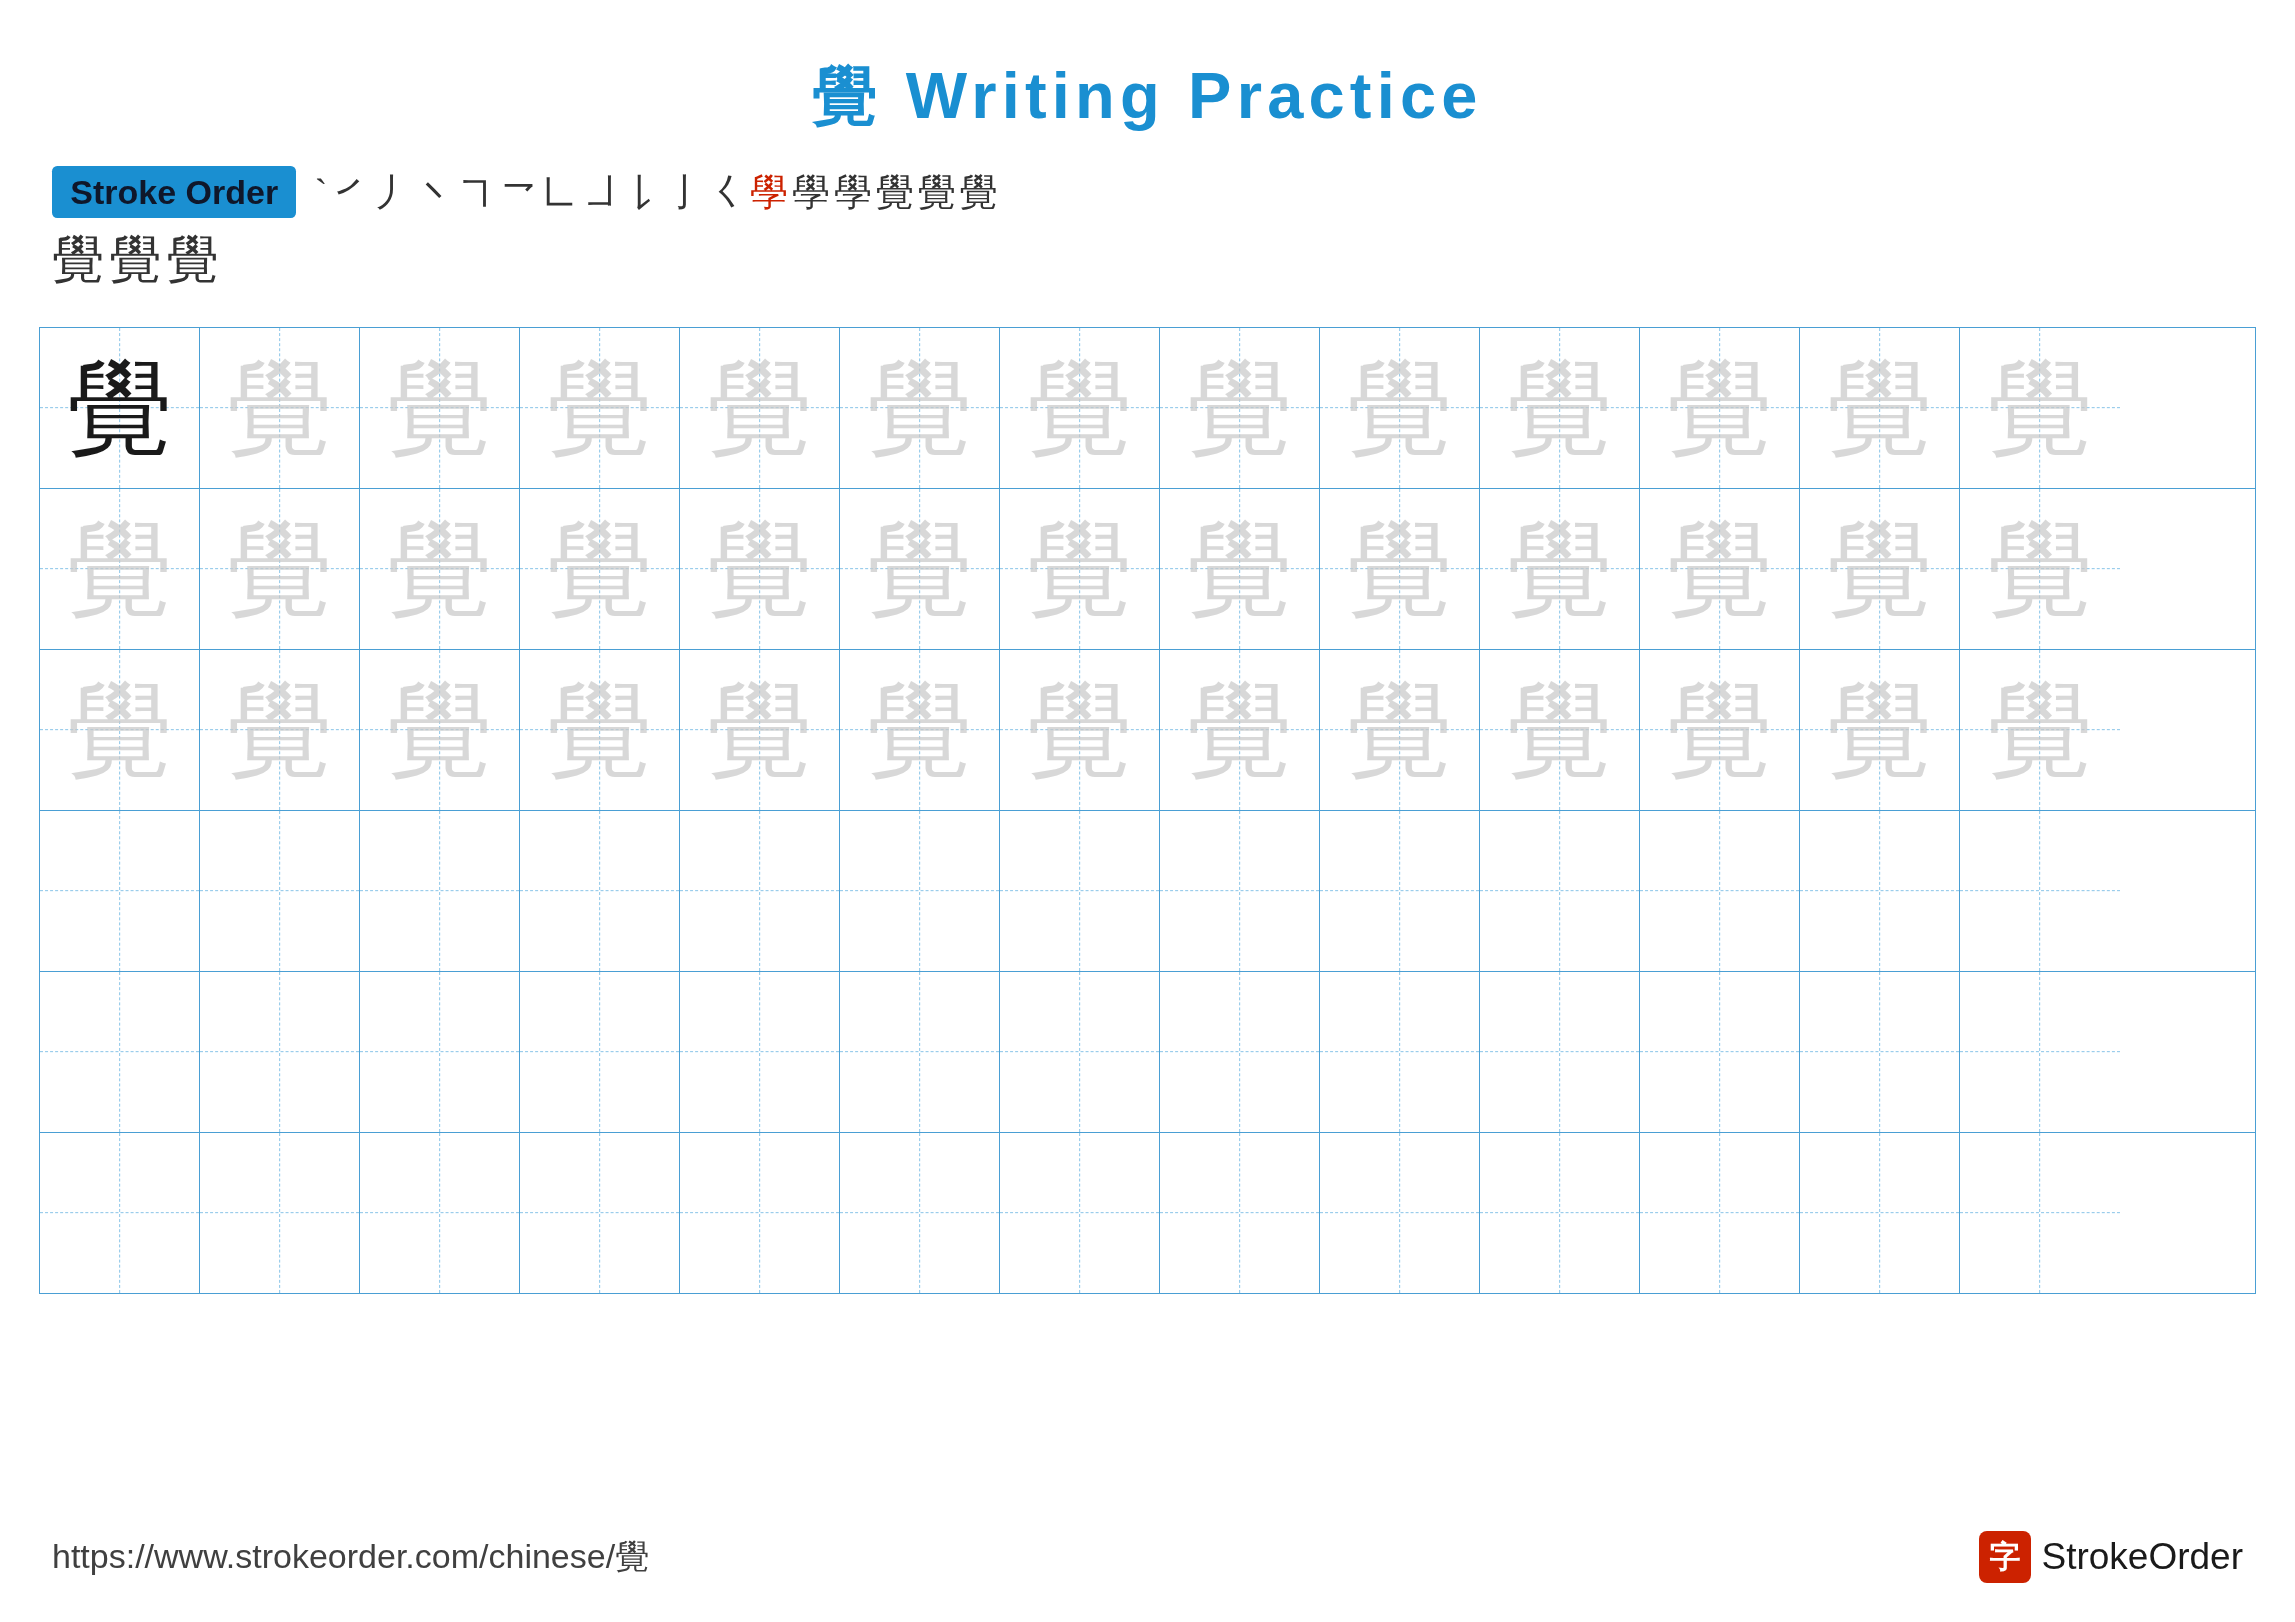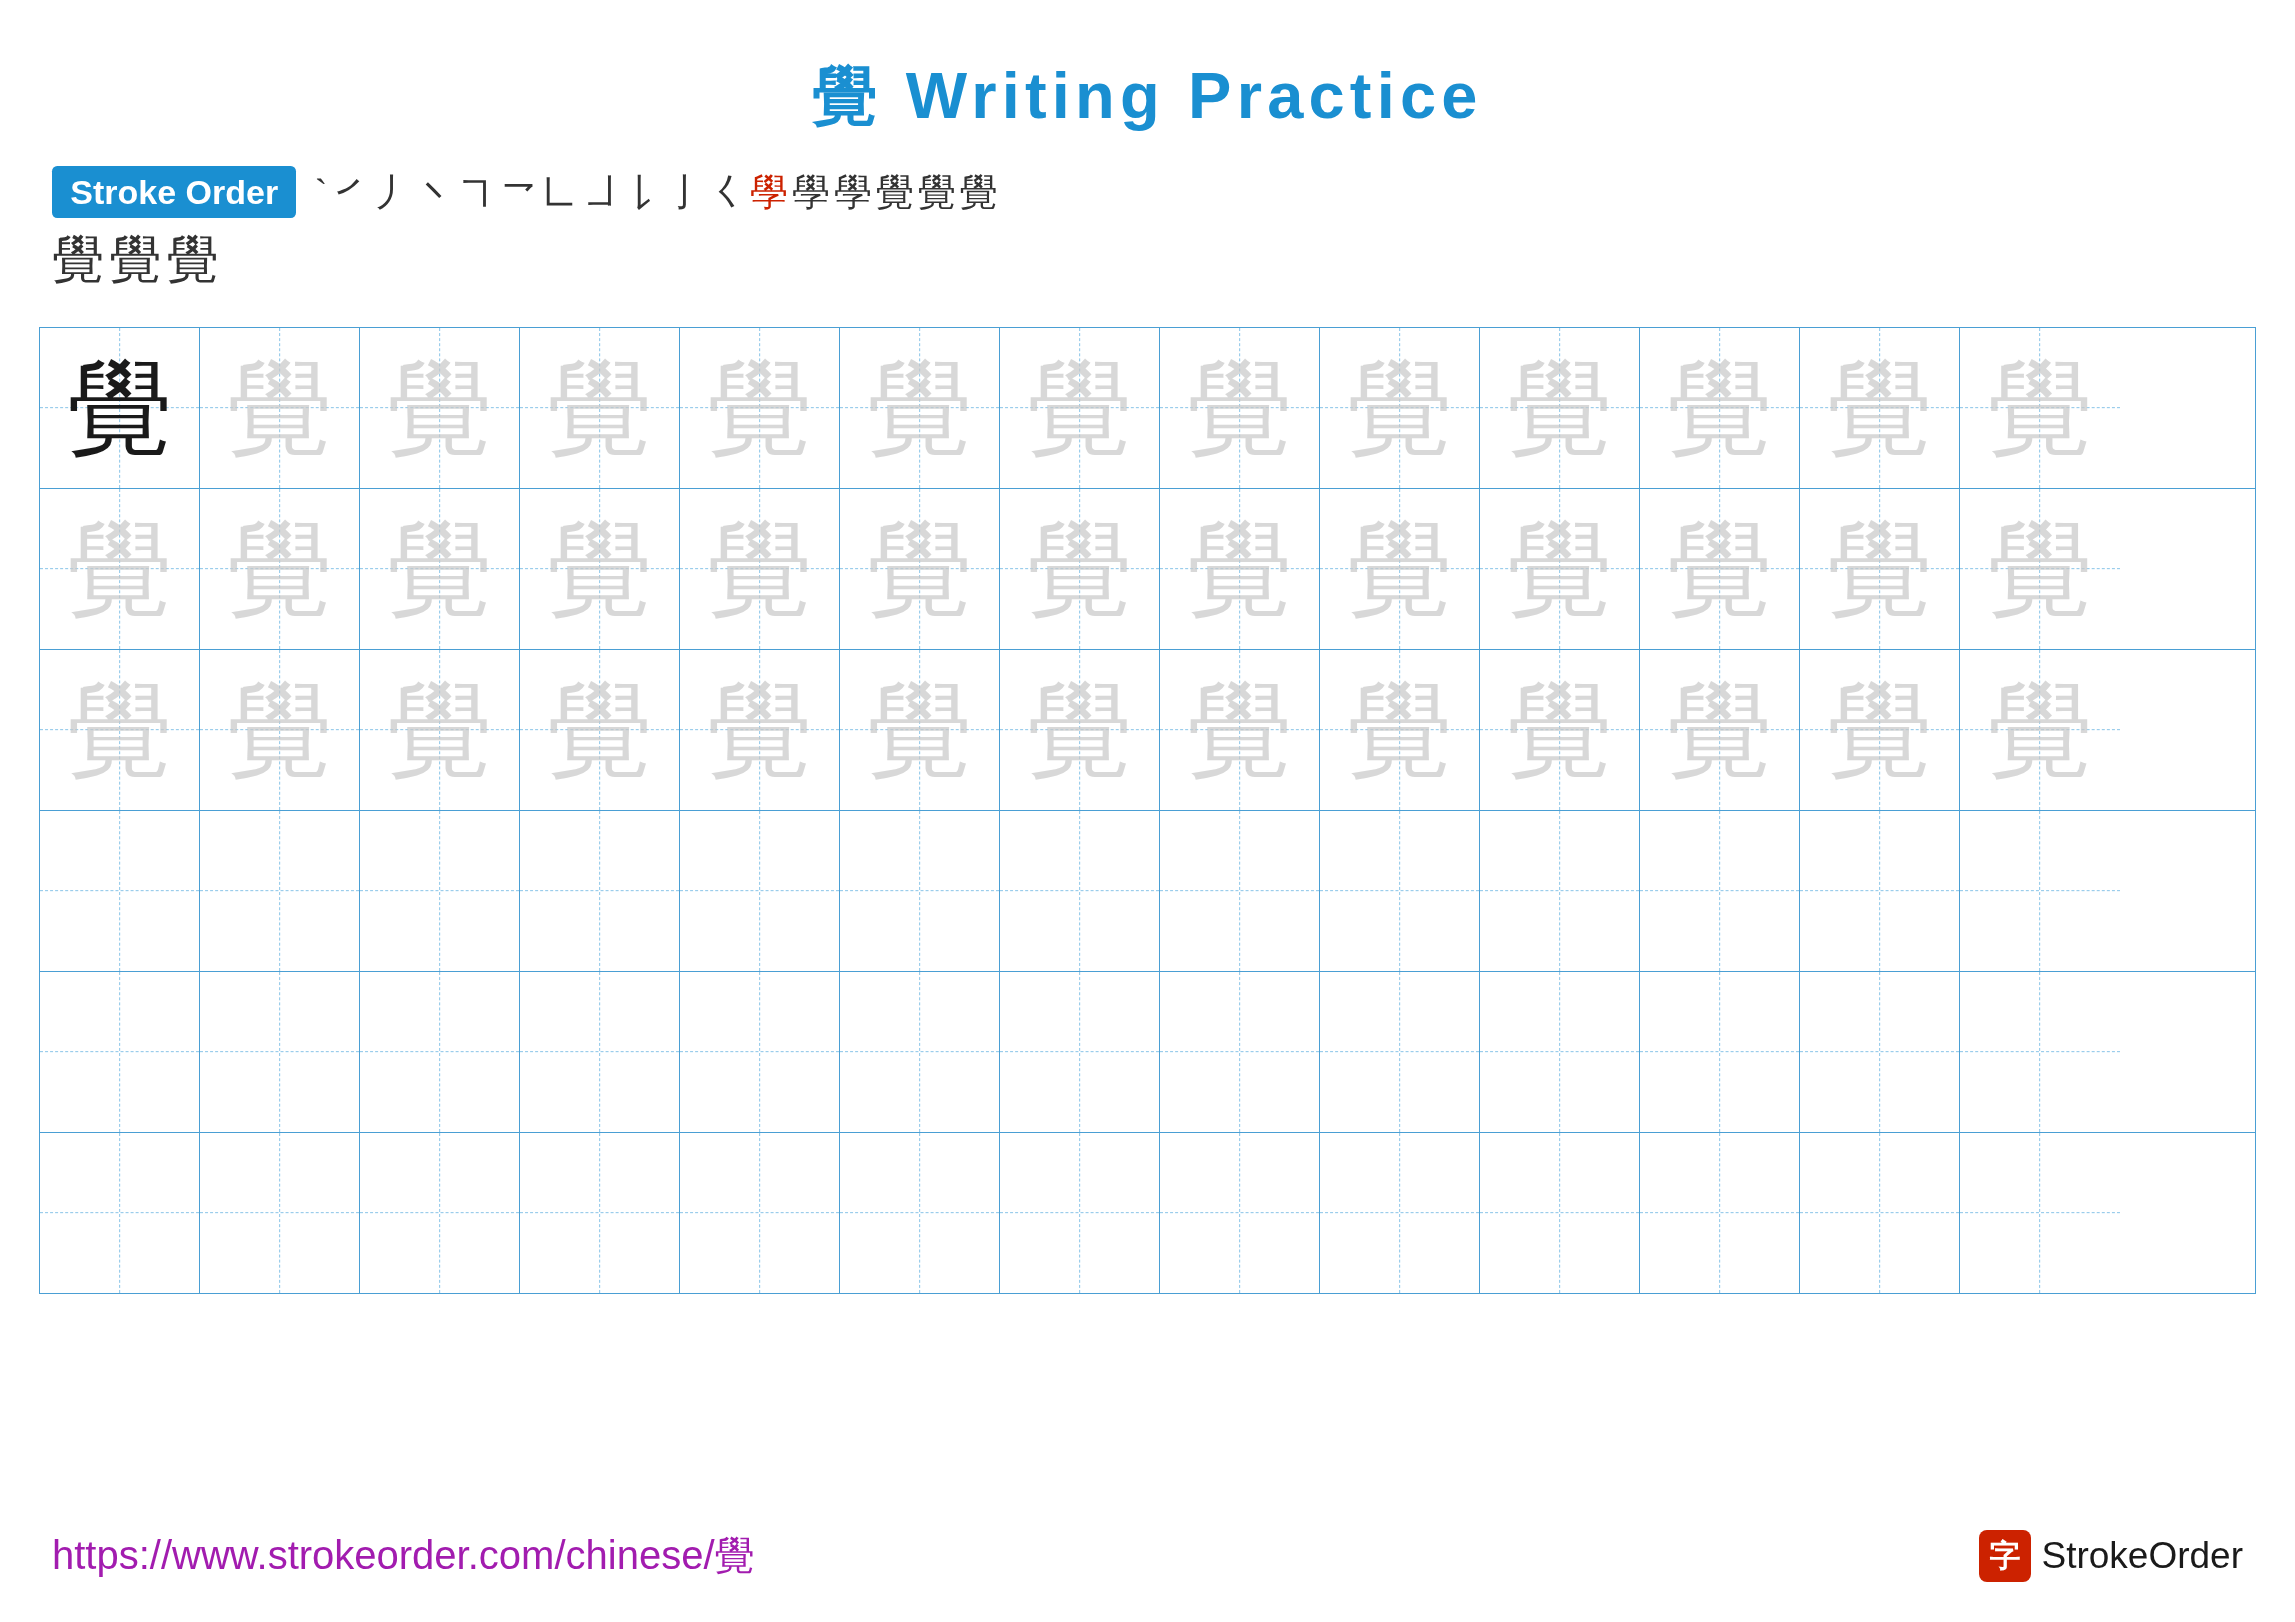--- a/index.html
+++ b/index.html
@@ -33,7 +33,7 @@
 
     .stroke-order-badge {
       background: #1a8fd1;
-      color: #ffffff;
+      color: #0f172a;
       font-size: 34px;
       font-weight: bold;
       padding: 6.5px 18.3px;

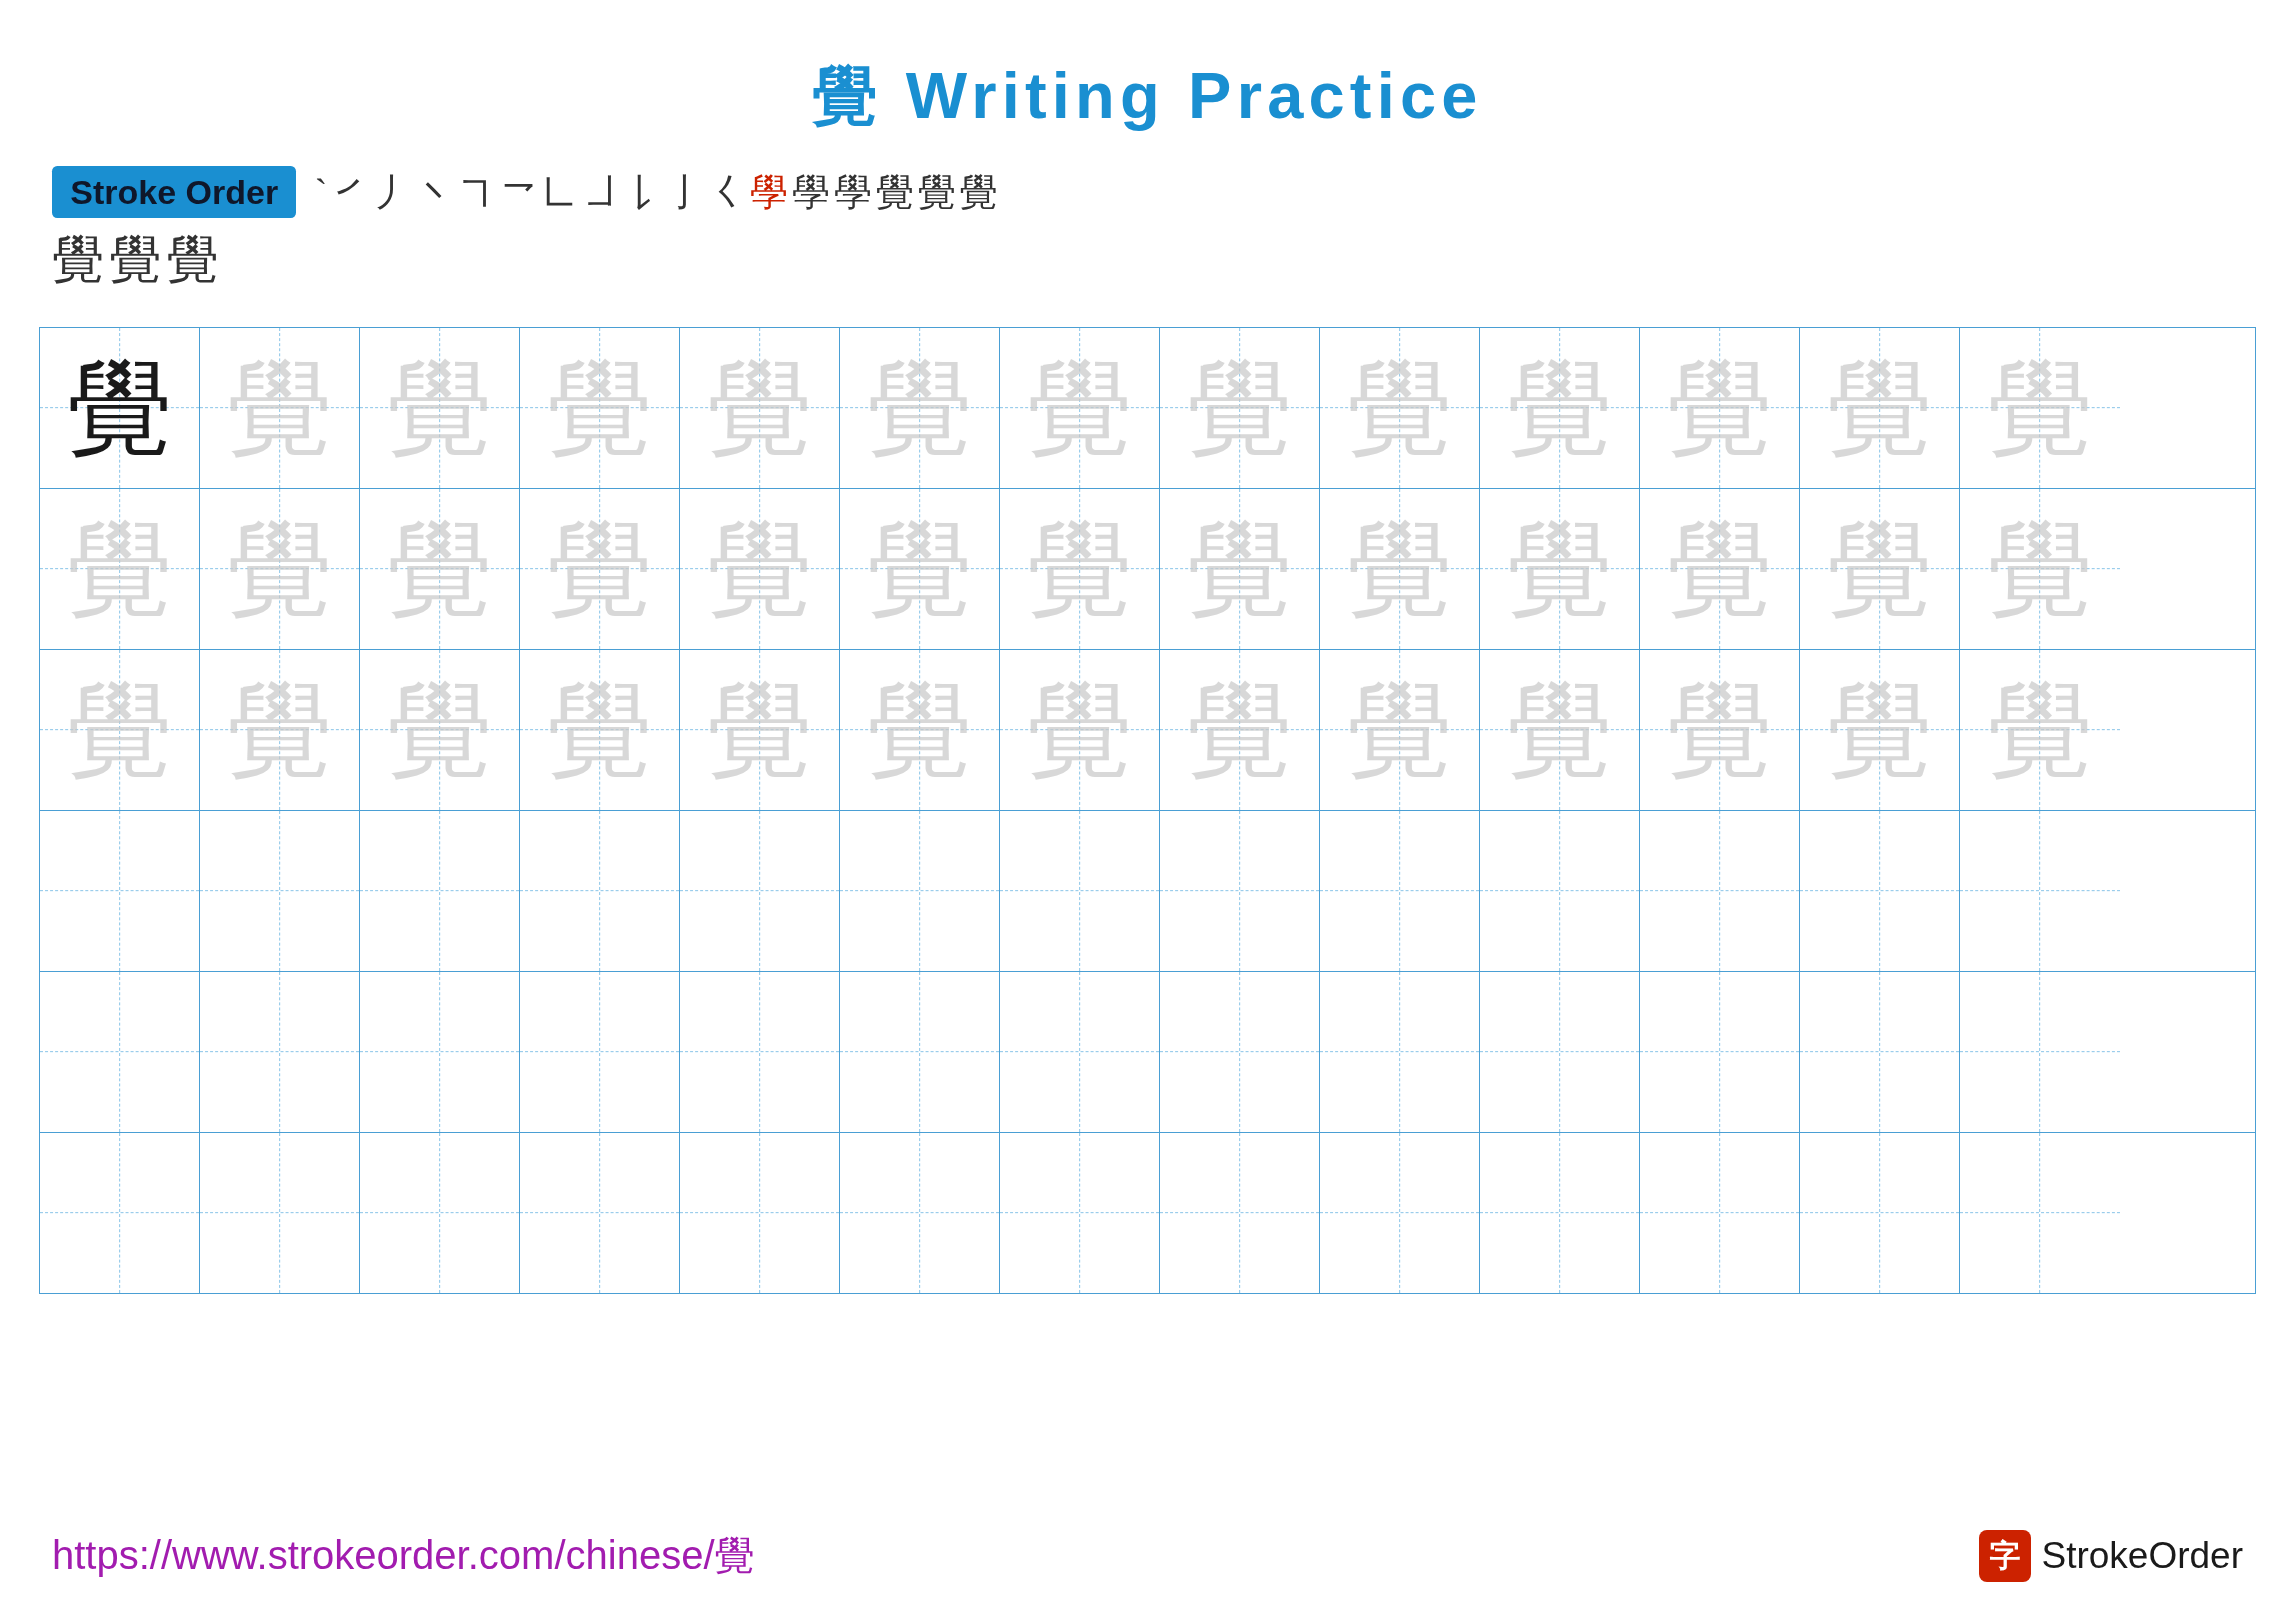--- a/index.html
+++ b/index.html
@@ -147,8 +147,8 @@
     }
 
     .footer-url {
-      font-size: 40px;
-      color: #a21caf;
+      font-size: 34px;
+      color: #404040;
       text-decoration: none;
     }
 

